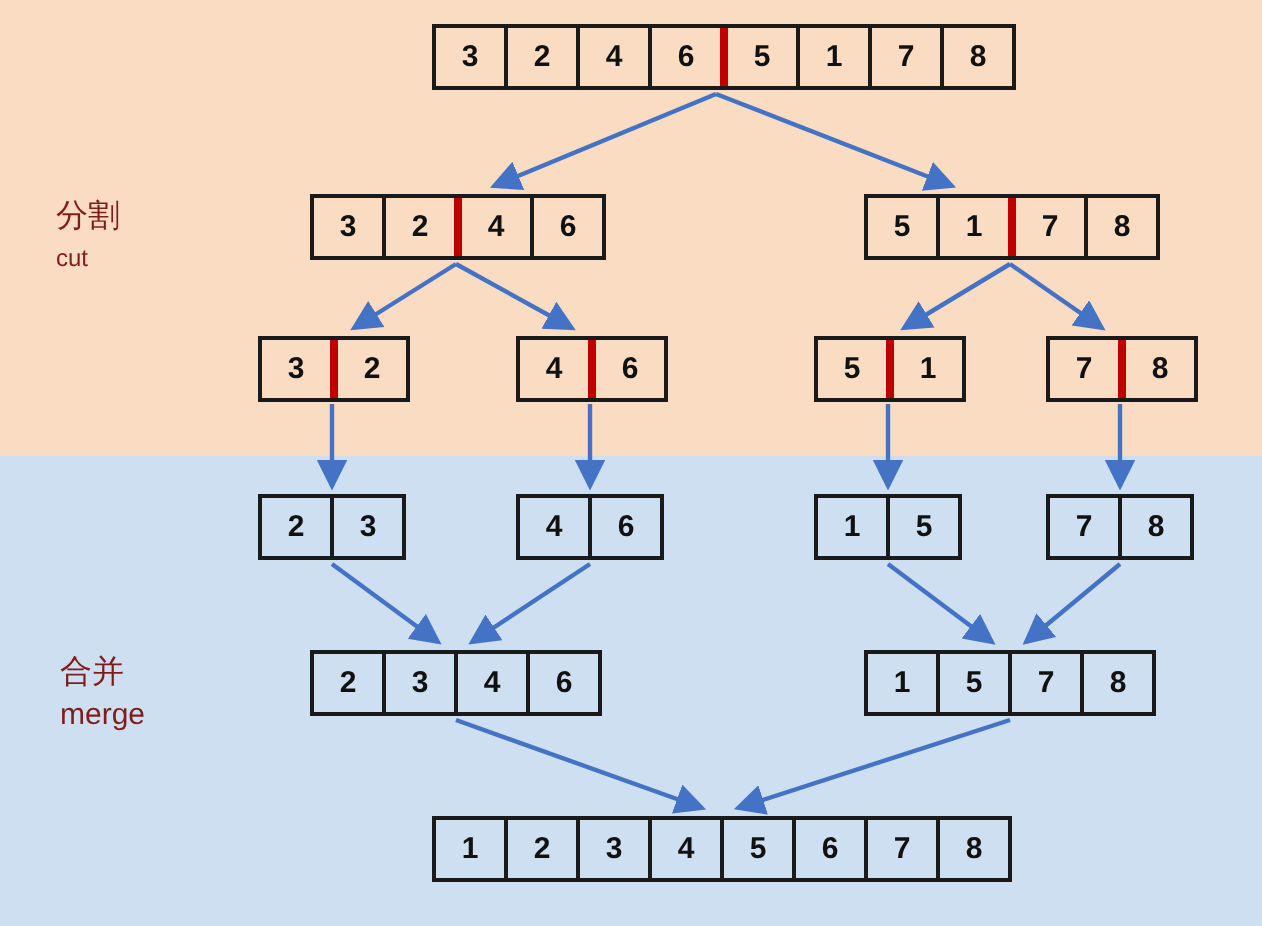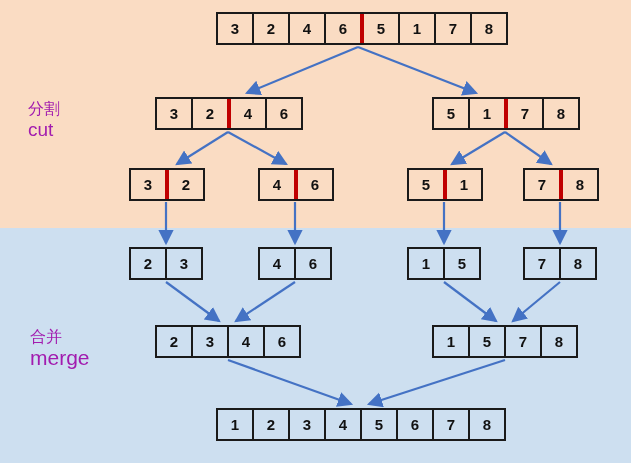--- a/index.html
+++ b/index.html
@@ -14,7 +14,7 @@
         font-weight:bold;font-size:15px;color:#111;border-left:2px solid #1a1a1a;}
   .cell:first-child{border-left:none;}
   .cell.divider{border-left:4px solid #c00000;}
-  .lbl{position:absolute;color:#a21caf;font-size:16px;line-height:21px;z-index:2;white-space:nowrap;}
+  .lbl{position:absolute;color:#7f1d1d;font-size:16px;line-height:21px;z-index:2;white-space:nowrap;}
 </style>
 </head>
 <body>

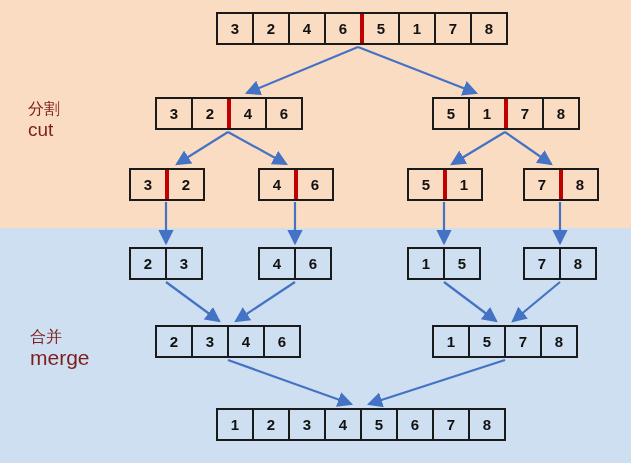--- a/index.html
+++ b/index.html
@@ -52,7 +52,7 @@
 
   <div class="lbl" style="left:28px;top:98px">
     <div>分割</div>
-    <div style="font-size:19px">cut</div>
+    <div style="font-size:12px">cut</div>
   </div>
   <div class="lbl" style="left:30px;top:326px">
     <div>合并</div>

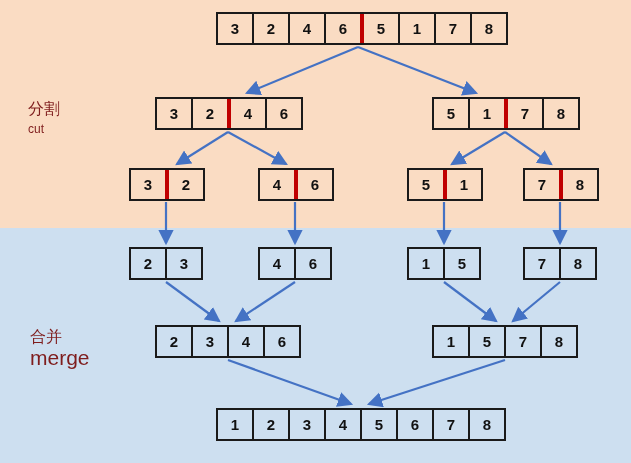--- a/index.html
+++ b/index.html
@@ -56,7 +56,7 @@
   </div>
   <div class="lbl" style="left:30px;top:326px">
     <div>合并</div>
-    <div style="font-size:21px">merge</div>
+    <div style="font-size:15px">merge</div>
   </div>
 
   <div class="array" style="left:216px;top:12px">

